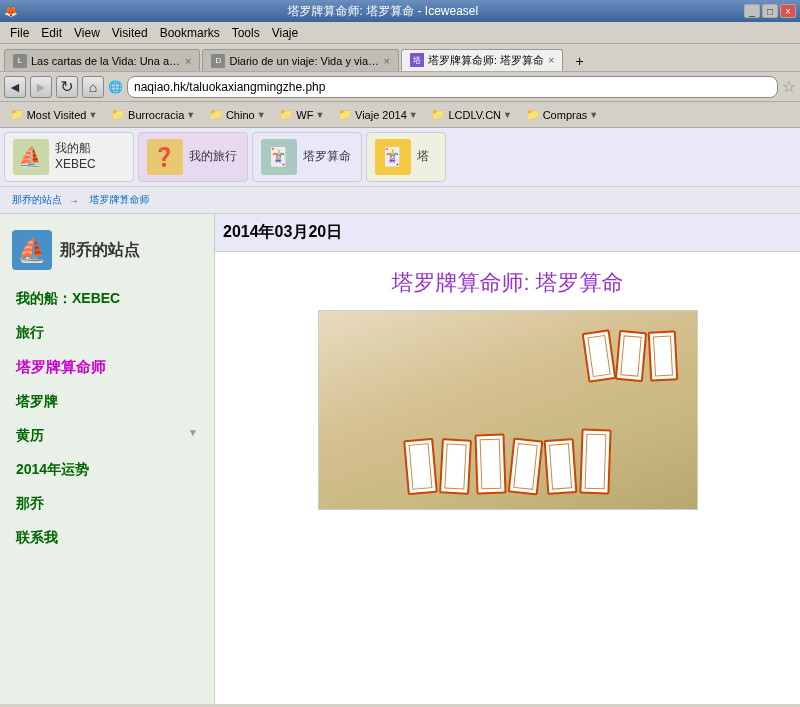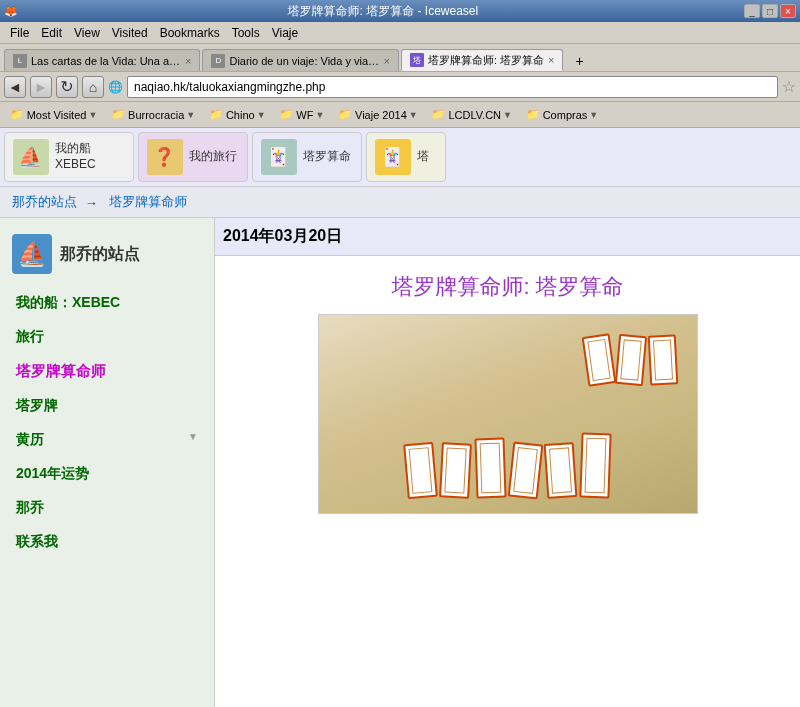--- a/index.html
+++ b/index.html
@@ -88,7 +88,7 @@
       padding: 2px 6px;
       font-size: 12px;
       background: white;
-      border-radius: 2px;
+      border-radius: 8px;
     }
     #star-btn { font-size: 16px; color: #888; cursor: pointer; }
 

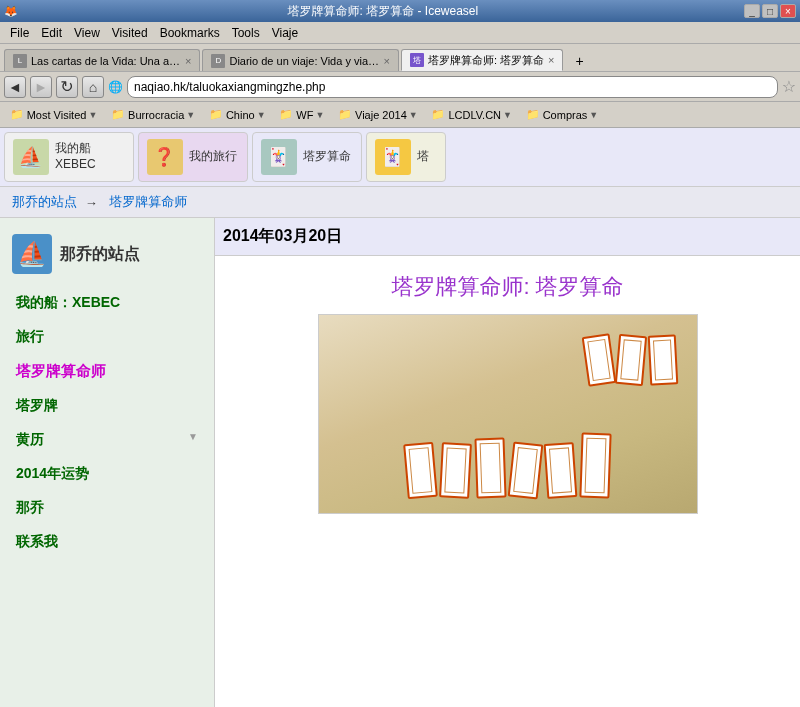--- a/index.html
+++ b/index.html
@@ -150,7 +150,7 @@
     #breadcrumb {
       background: #e8e8f0;
       padding: 6px 12px;
-      font-size: 13px;
+      font-size: 10px;
       color: #0066cc;
       border-bottom: 1px solid #ccc;
     }

